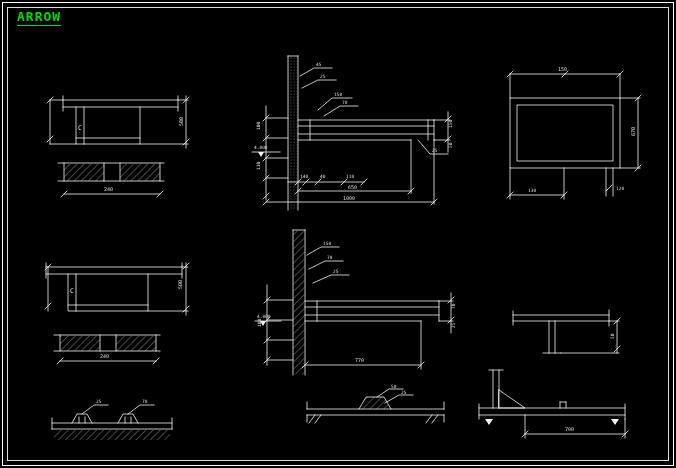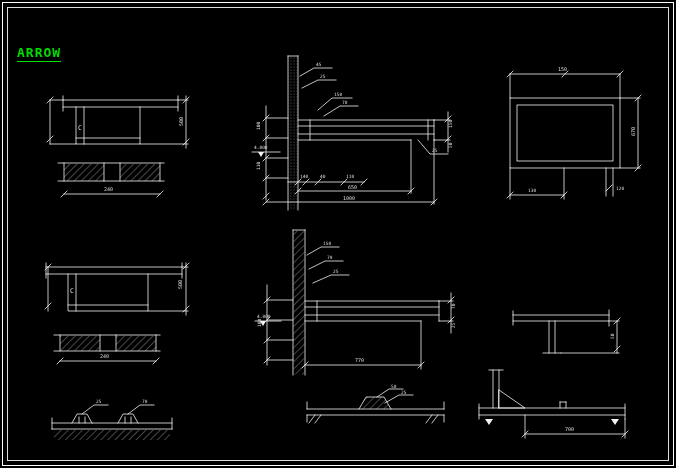--- a/index.html
+++ b/index.html
@@ -12,7 +12,7 @@
   .title {
     position:absolute; left:17px; top:9px; color:#00e000;
     font-size:13px; font-weight:bold; letter-spacing:1px;
-    border-bottom:1px solid #00e000; padding-bottom:1px;margin-top:36px;
+    border-bottom:1px solid #00e000; padding-bottom:1px;
   }
   .det { position:absolute; }
   .ln { stroke:#f2f2f2; stroke-width:0.8; fill:none; stroke-linecap:square; }

